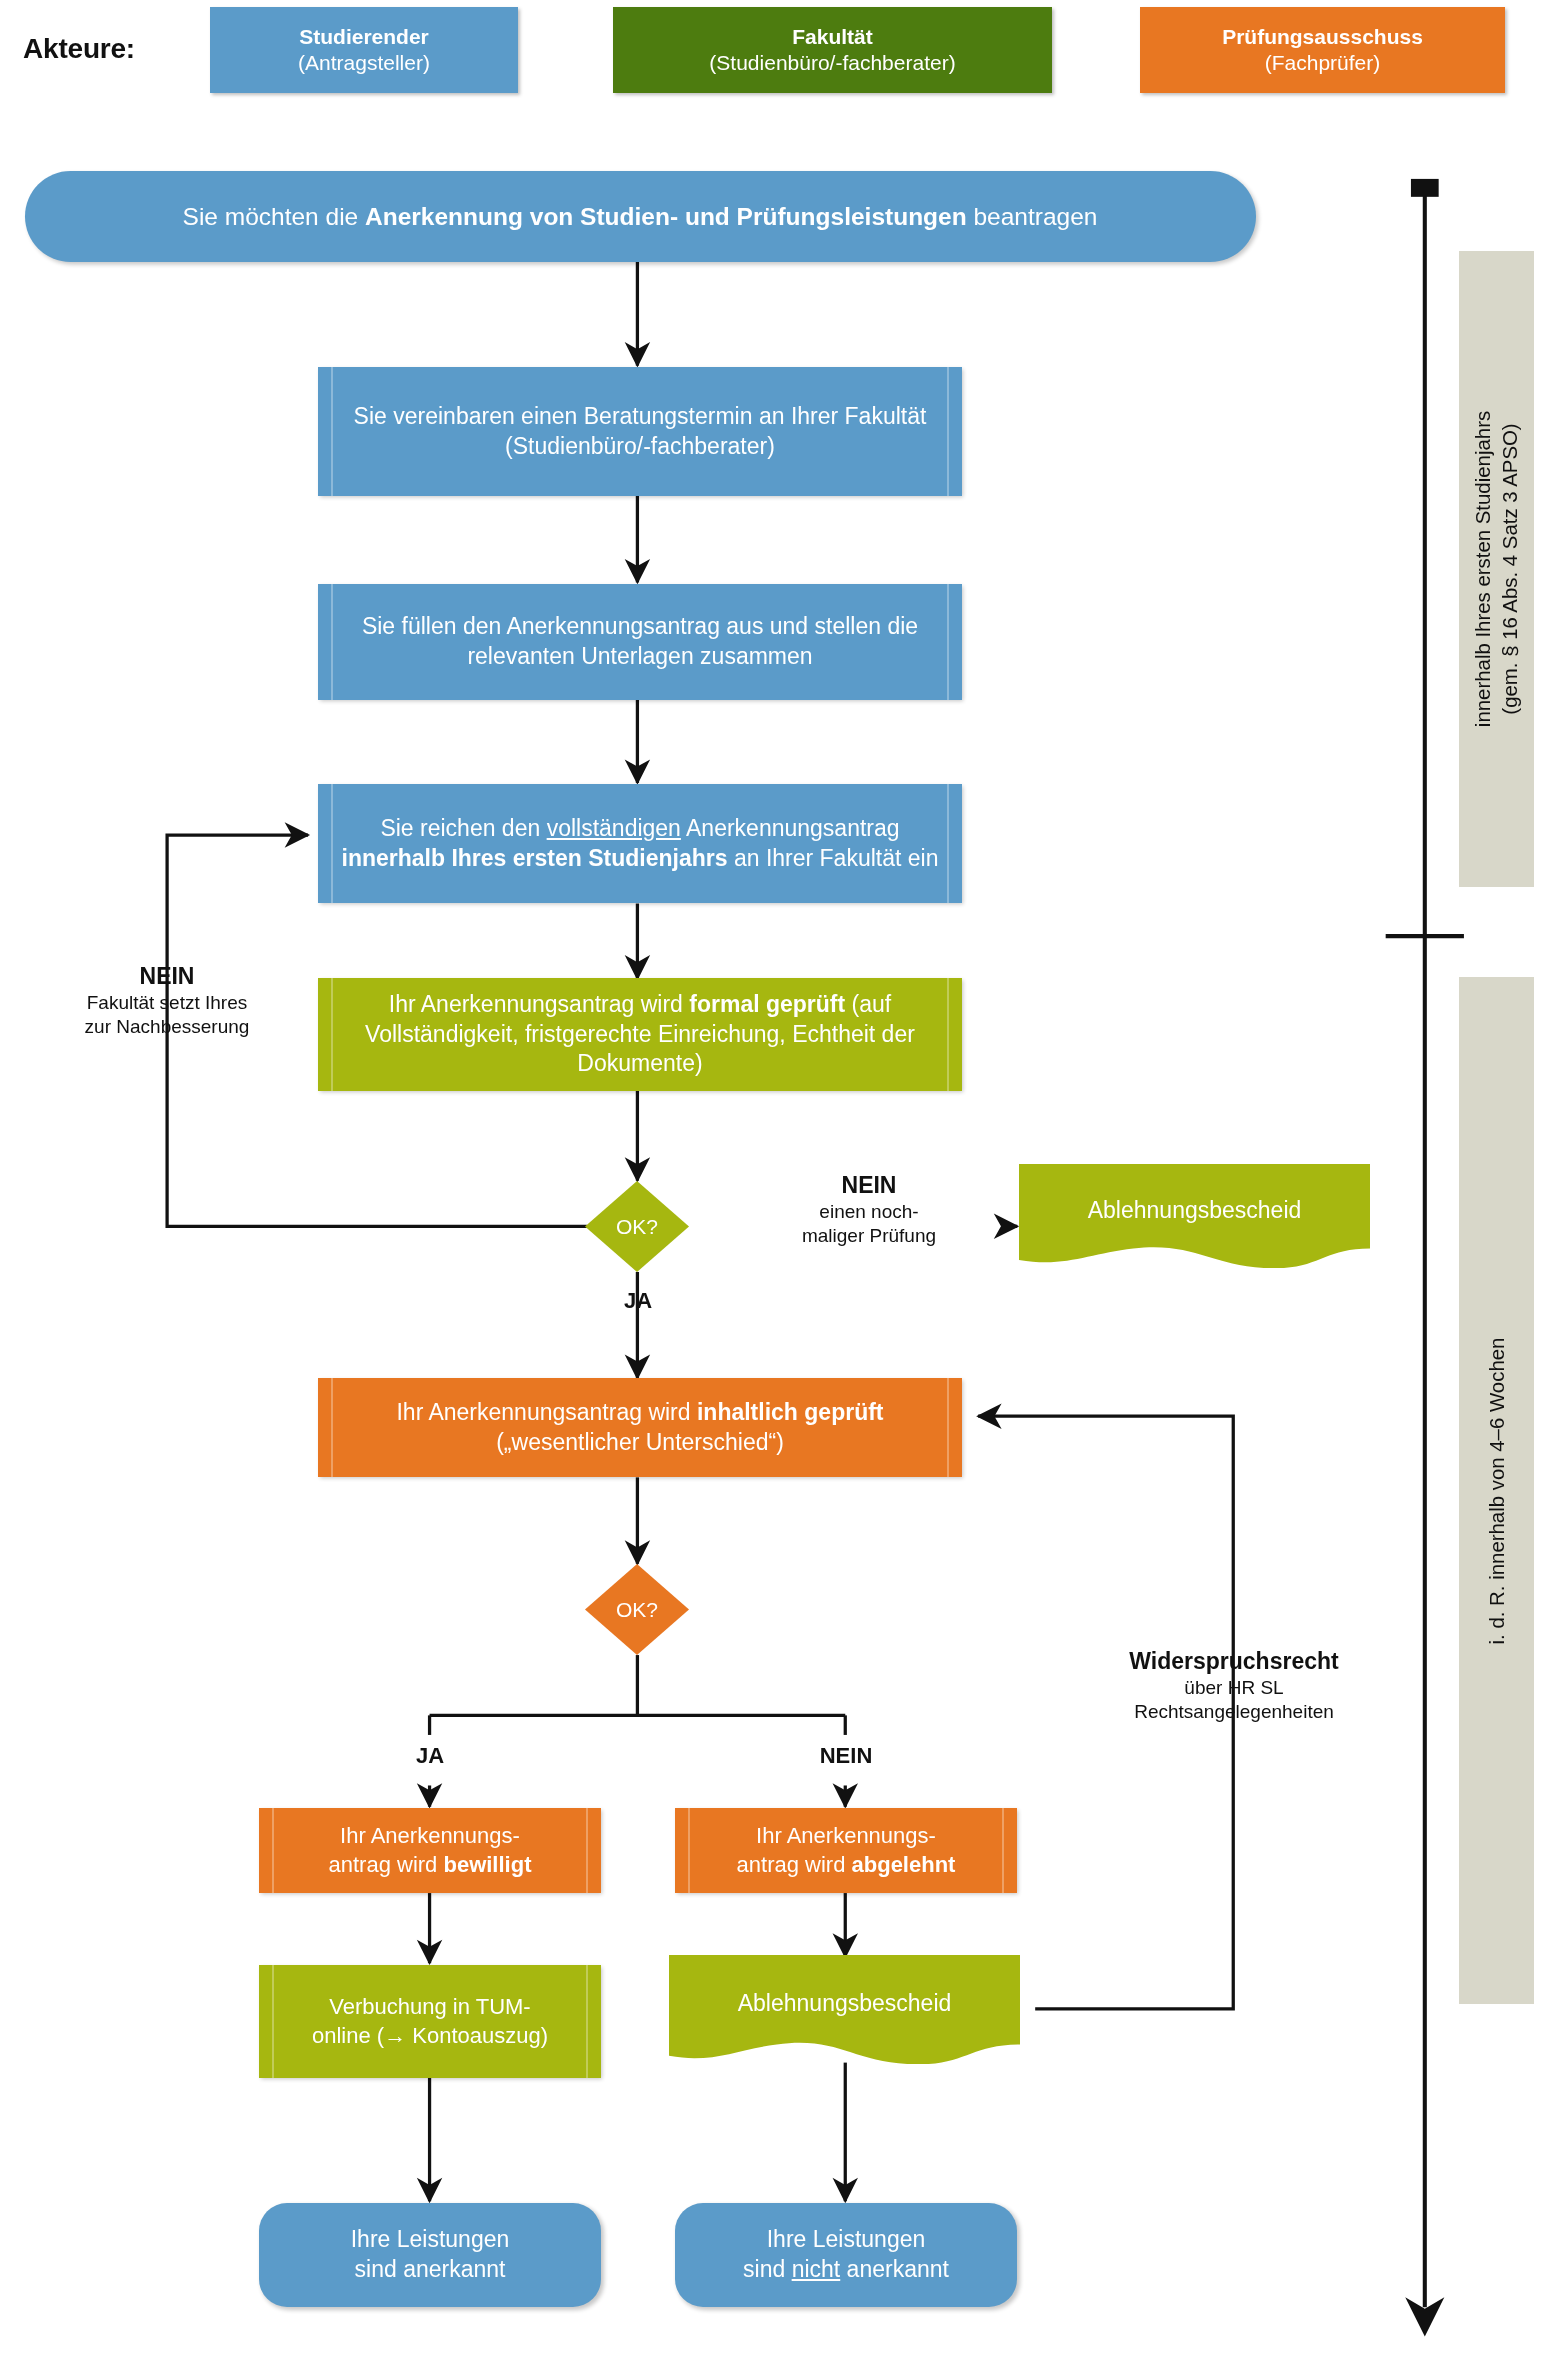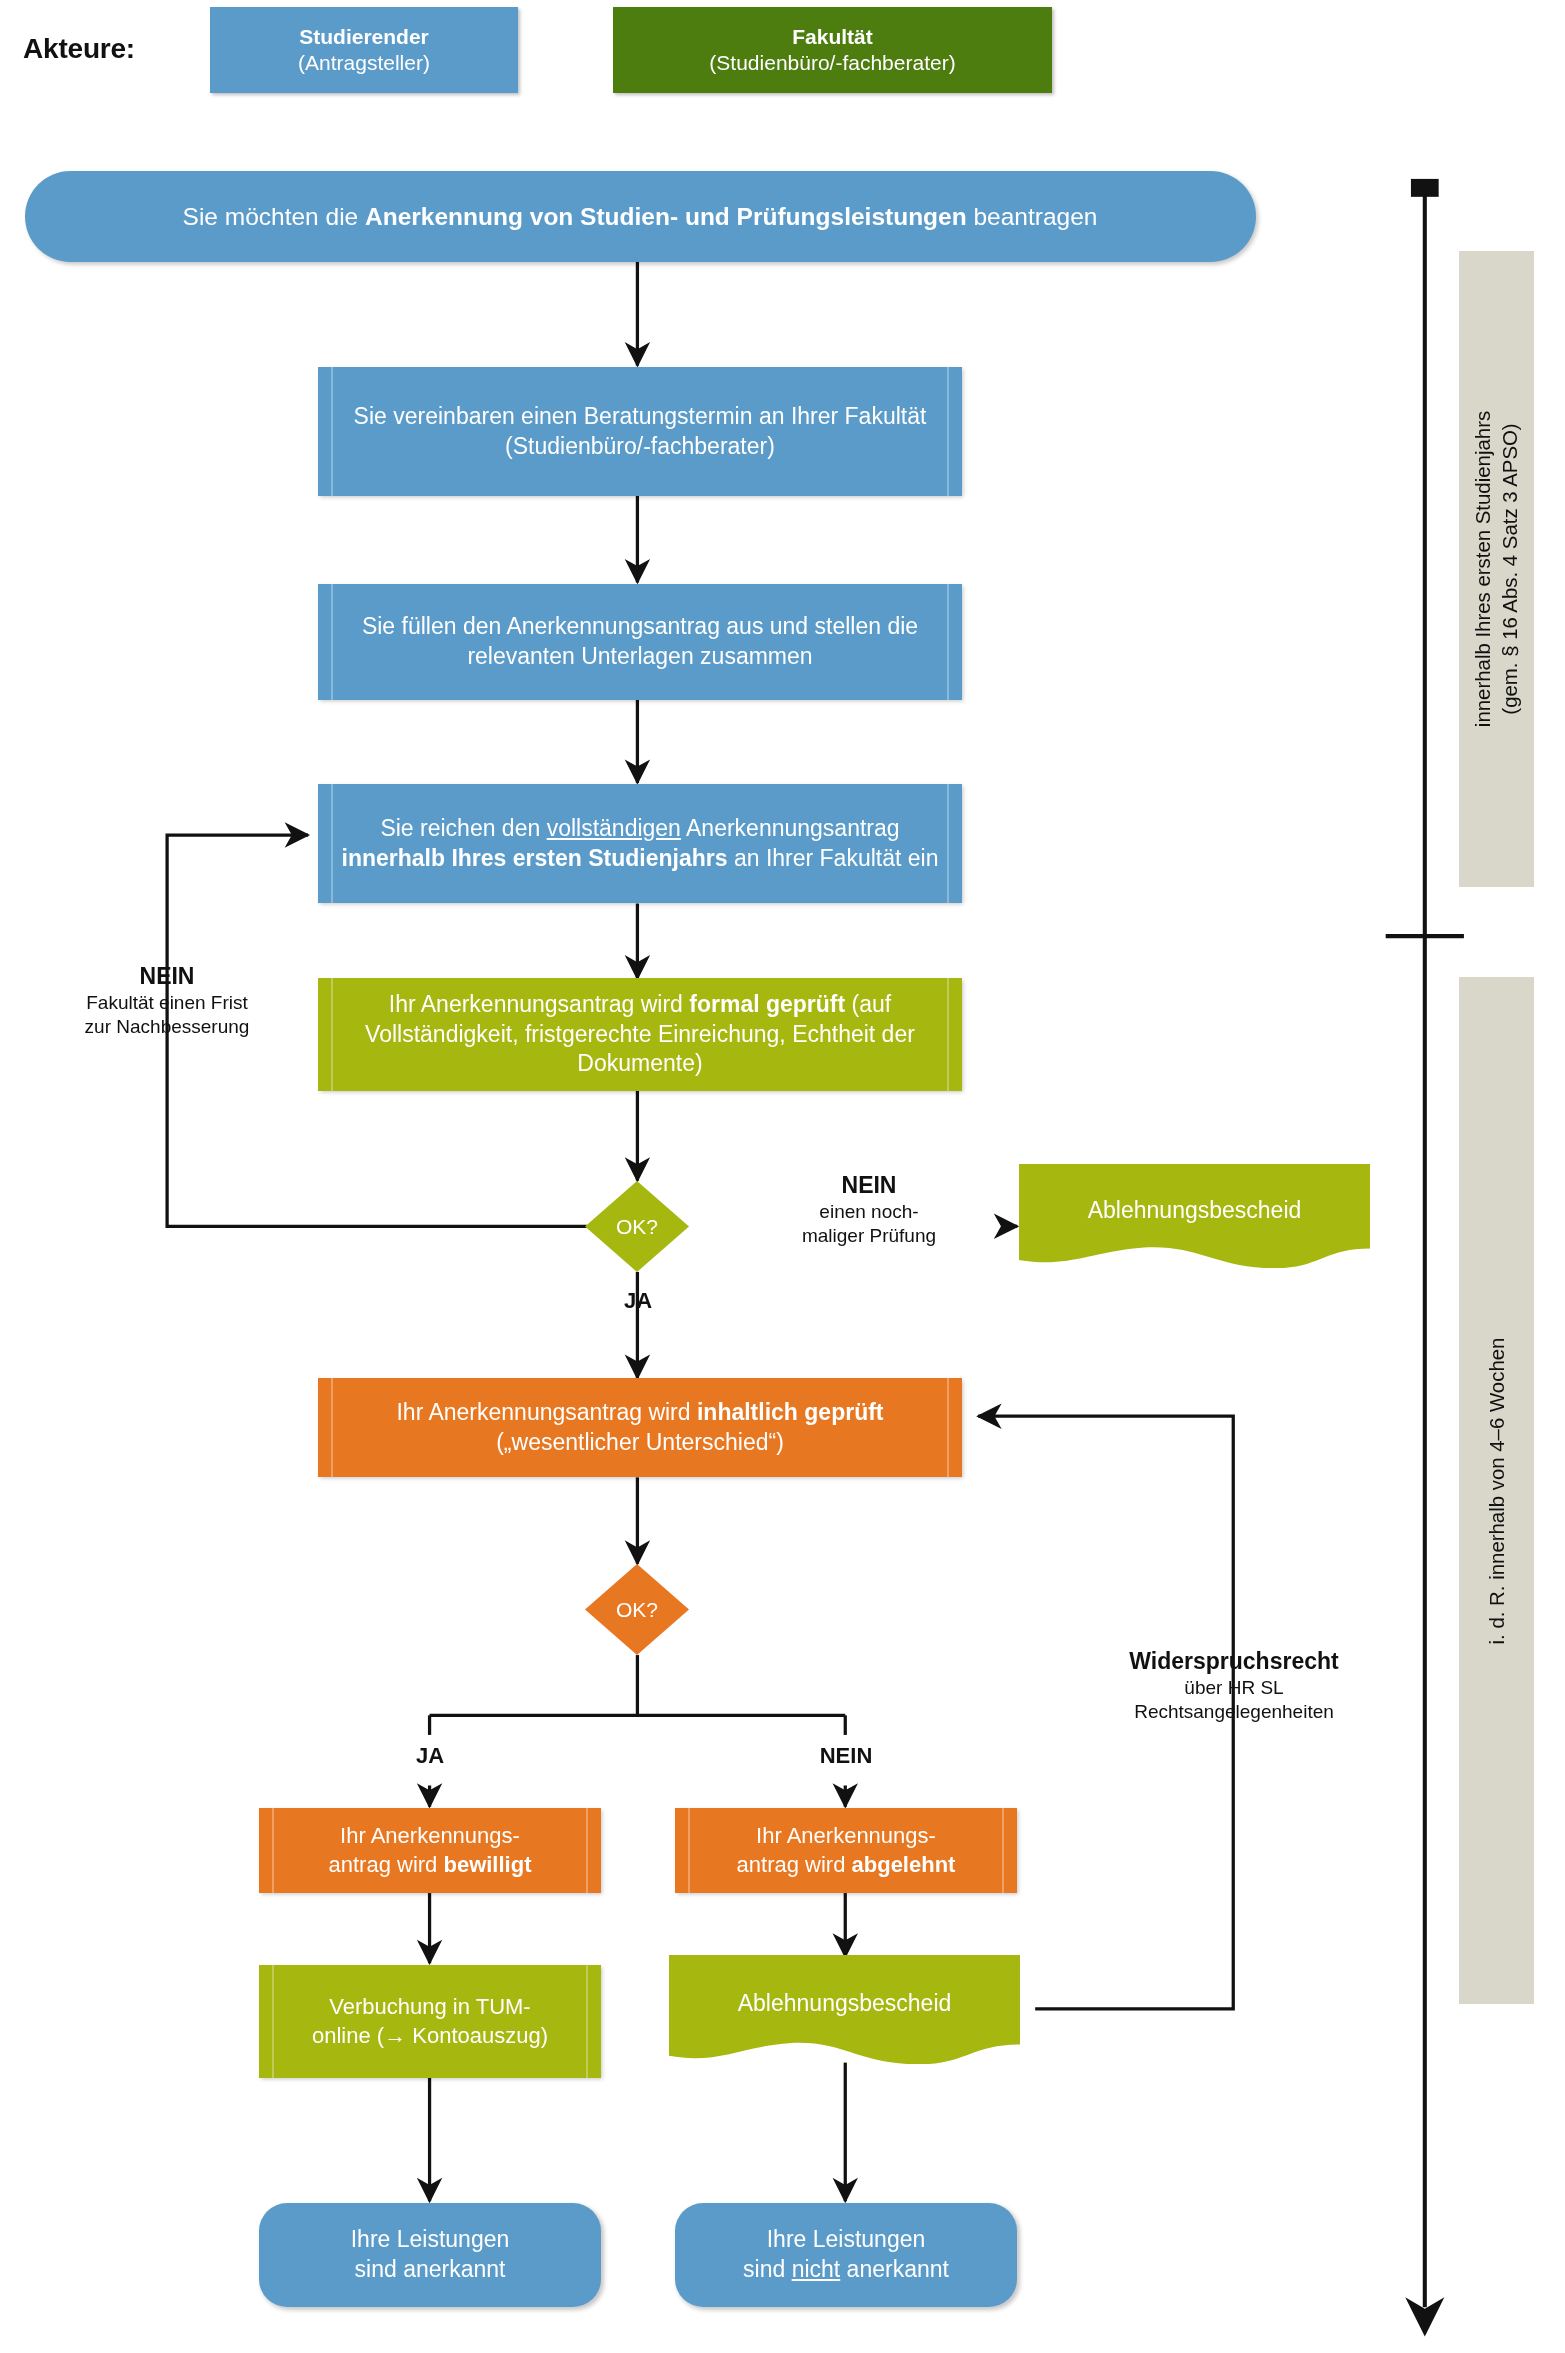--- a/index.html
+++ b/index.html
@@ -176,6 +176,10 @@
     <span class="l2">(Studienbüro/-fachberater)</span>
   </div>
 
+  <div class="legend-chip" style="left:1140px; top:6.5px; width:365px; height:86px; background:#E87722;">
+    <span class="l1">Prüfungsausschuss</span>
+    <span class="l2">(Fachprüfer)</span>
+  </div>
 
   <svg class="edges" viewBox="0 0 1920 2887">
     <defs>

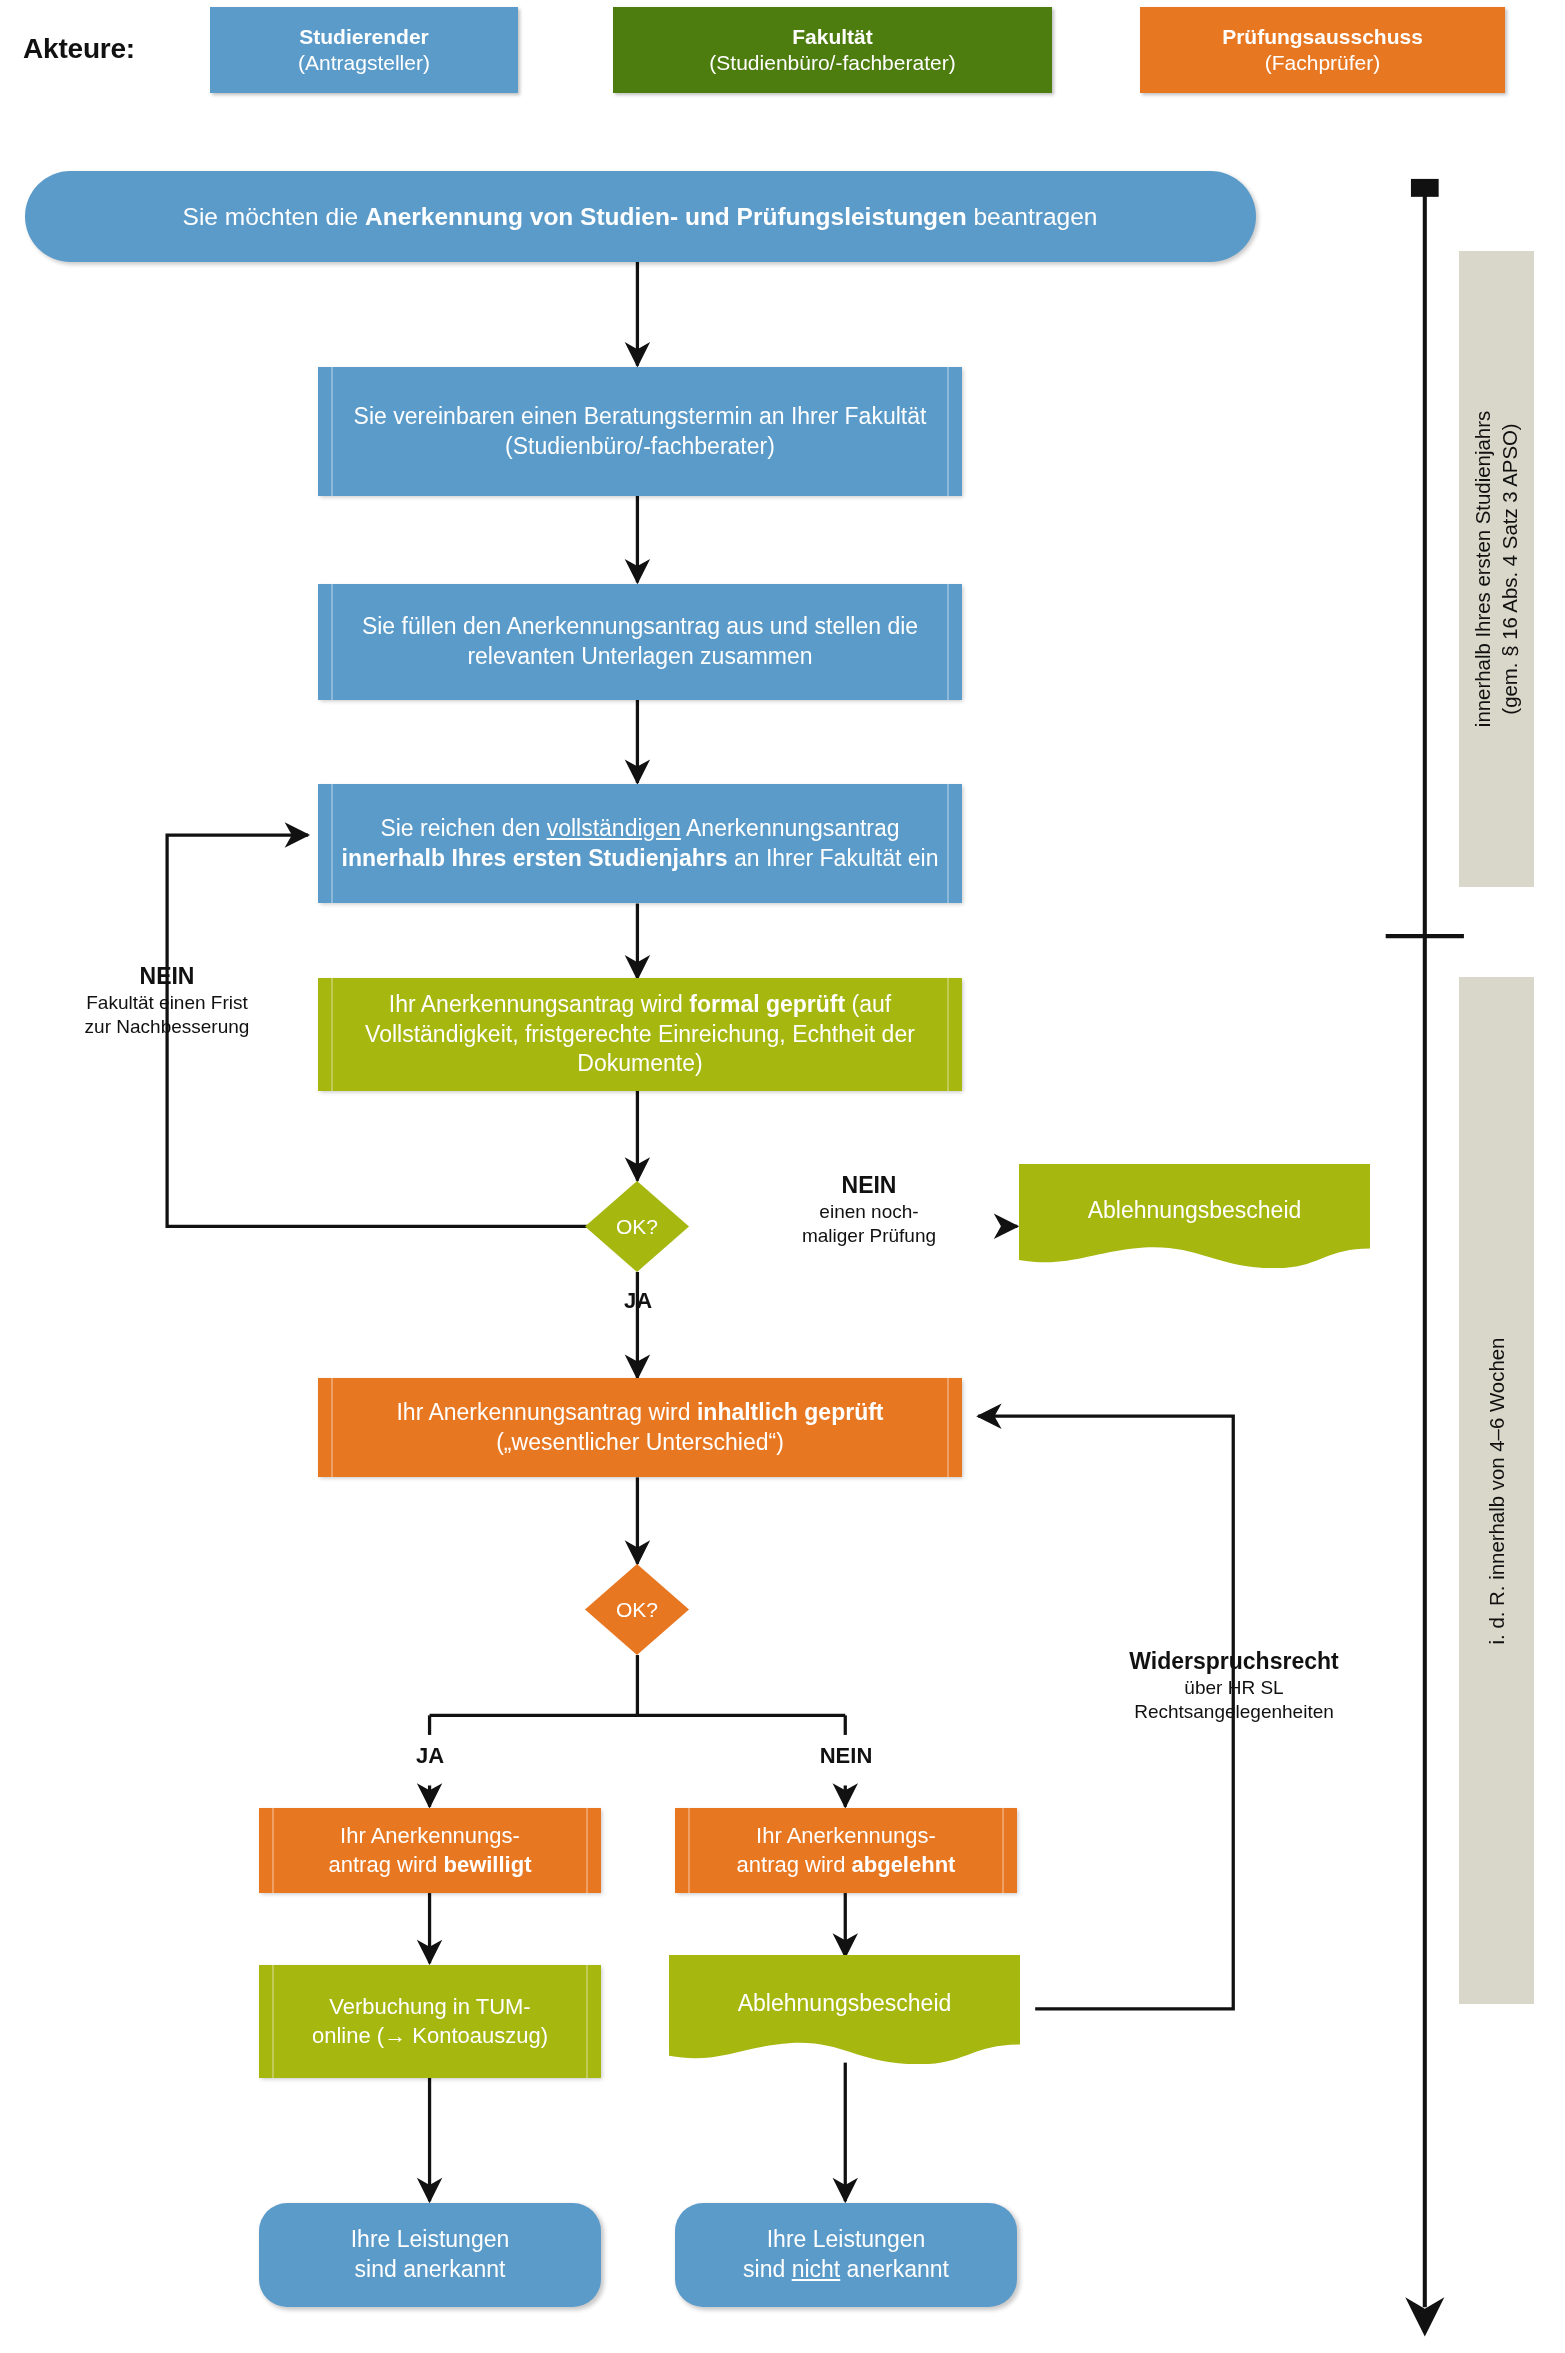--- a/index.html
+++ b/index.html
@@ -345,7 +345,7 @@
 
   <div class="annot" style="left:49px; top:962px; width:236px;">
     <span class="hd">NEIN</span>
-    <span class="sub">Fakultät einen Frist</span>
+    <span class="sub">Fakultät setzt Ihres</span>
     <span class="sub">zur Nachbesserung</span>
   </div>
 

